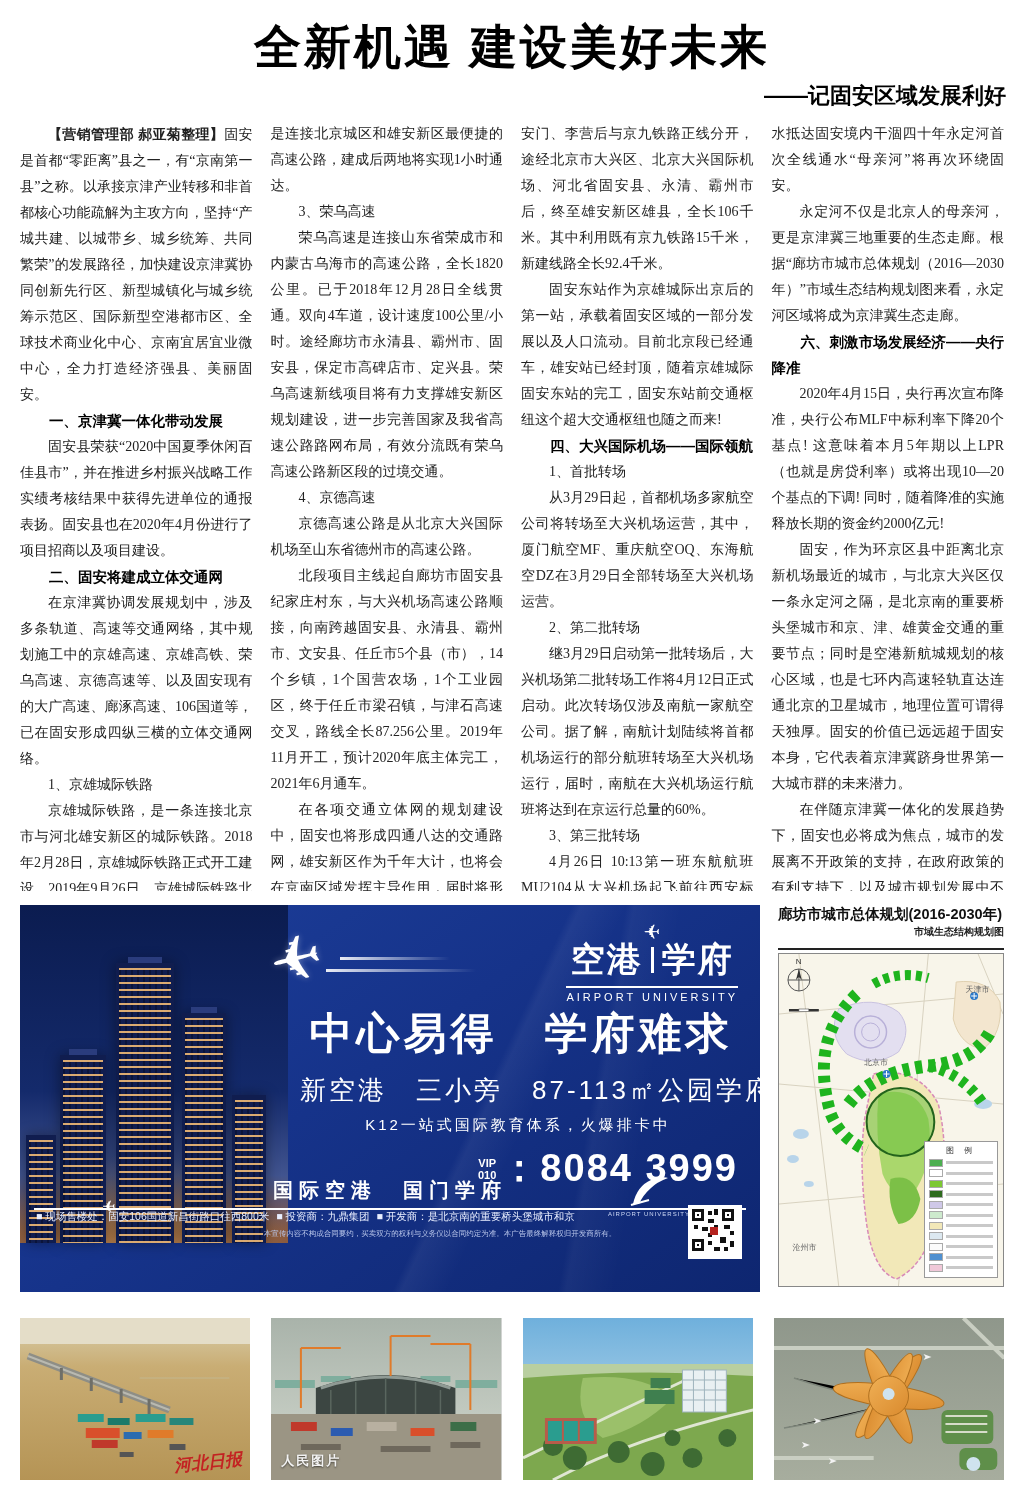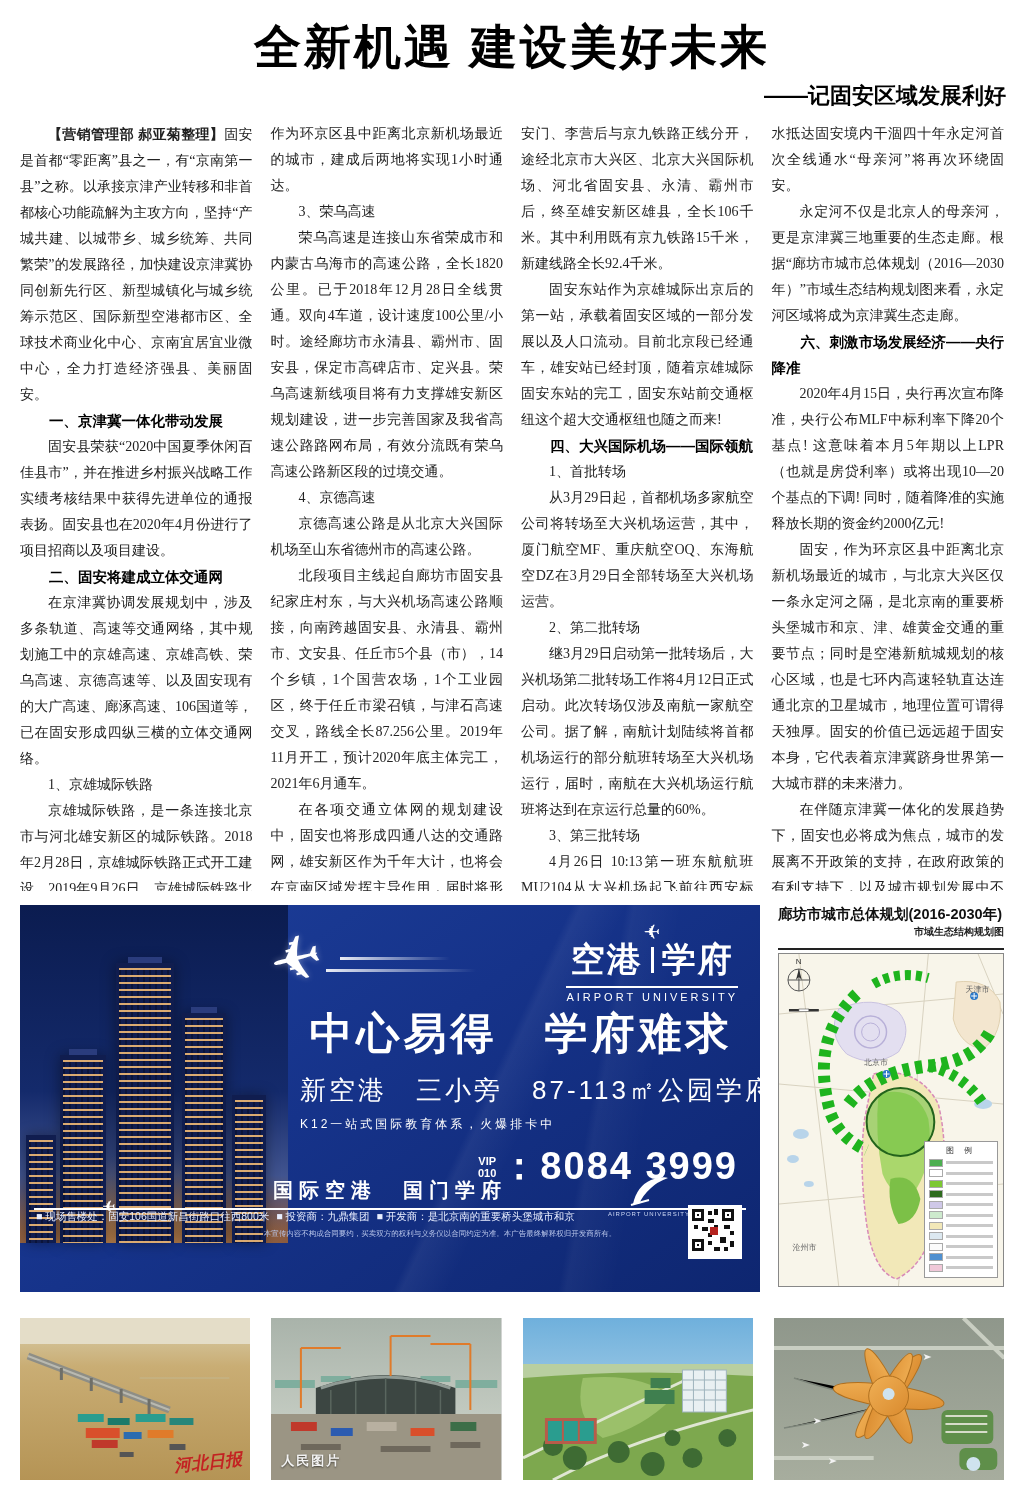--- a/index.html
+++ b/index.html
@@ -105,7 +105,7 @@
         <p class="p">京雄城际铁路，是一条连接北京市与河北雄安新区的城际铁路。2018年2月28日，京雄城际铁路正式开工建设。2019年9月26日，京雄城际铁路北京段开通运营。京雄城际铁路河北段预计将于2020年底建成通车。</p>
       </div>
       <div class="col">
-        <p class="cont">作为环京区县中距离北京新机场最近的城市，建成后两地将实现1小时通达。</p>
+        <p class="cont">是连接北京城区和雄安新区最便捷的高速公路，建成后两地将实现1小时通达。</p>
         <p class="s">3、荣乌高速</p>
         <p class="p">荣乌高速是连接山东省荣成市和内蒙古乌海市的高速公路，全长1820公里。已于2018年12月28日全线贯通。双向4车道，设计速度100公里/小时。途经廊坊市永清县、霸州市、固安县，保定市高碑店市、定兴县。荣乌高速新线项目将有力支撑雄安新区规划建设，进一步完善国家及我省高速公路路网布局，有效分流既有荣乌高速公路新区段的过境交通。</p>
         <p class="s">4、京德高速</p>

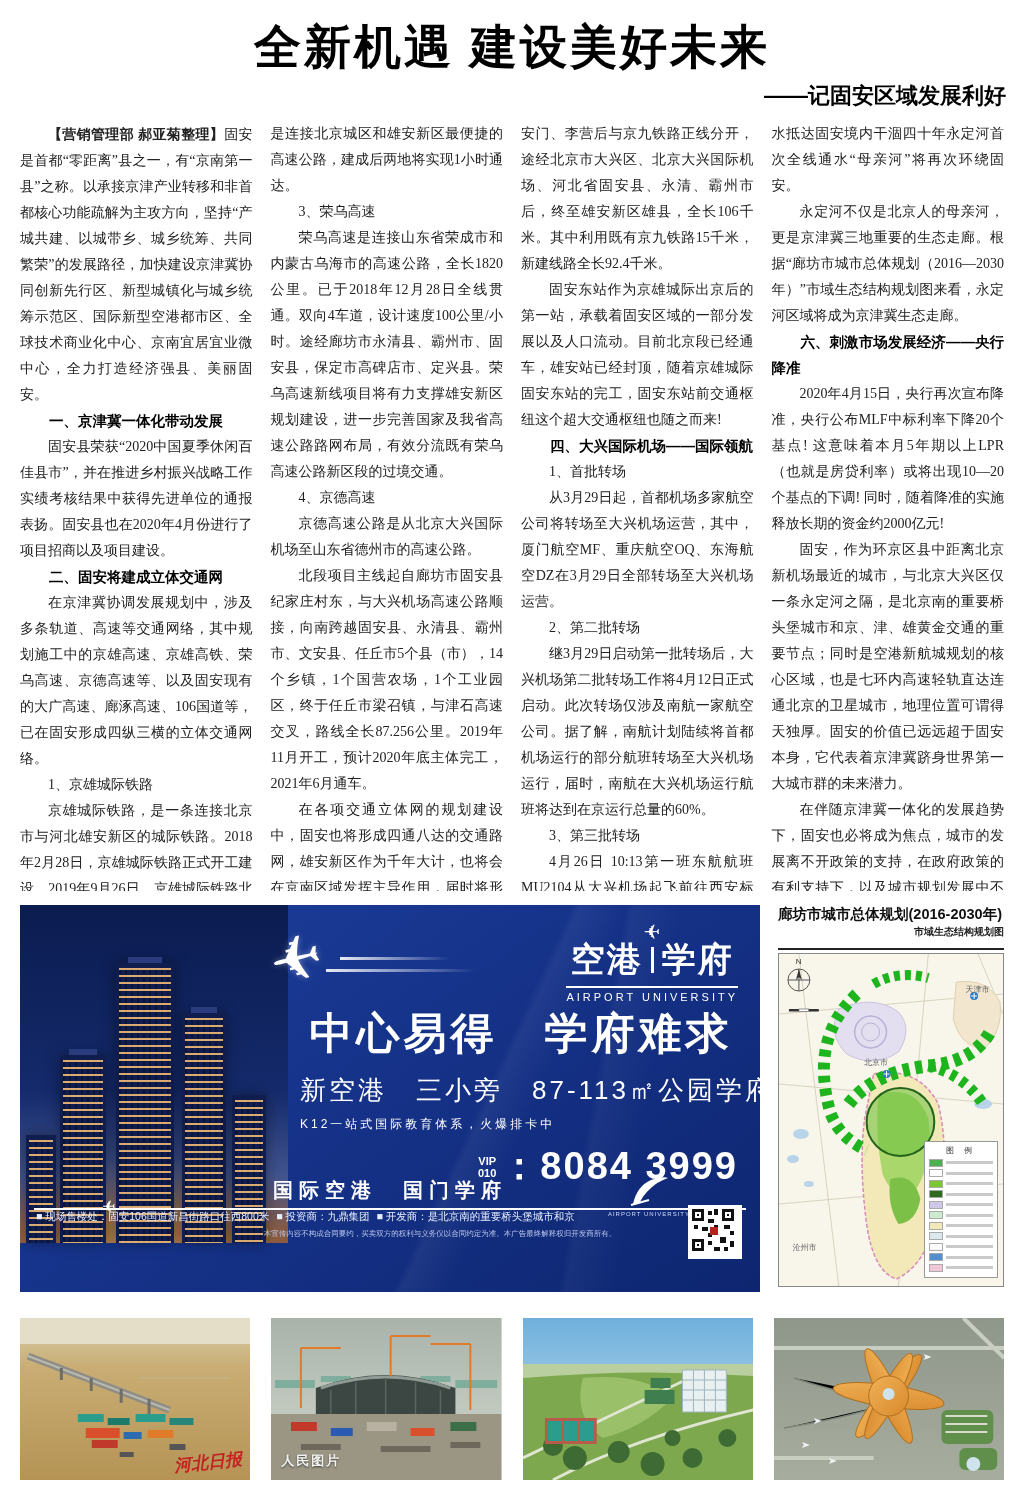--- a/index.html
+++ b/index.html
@@ -49,7 +49,7 @@
   .adtext{position:absolute;left:280px;right:18px;top:100px;text-align:center;}
   .adtext .h1{font-size:43px;font-weight:900;letter-spacing:4px;white-space:nowrap;}
   .adtext .h2{margin-top:10px;font-size:26px;letter-spacing:3px;white-space:nowrap;}
-  .adtext .h3{margin-top:8px;font-size:12px;letter-spacing:3px;text-align:left;padding-right:6px;}
+  .adtext .h3{margin-top:8px;font-size:15px;letter-spacing:3px;text-align:center;padding-right:6px;}
   .phone{margin-top:8px;display:flex;justify-content:flex-end;align-items:center;gap:4px;padding-right:4px;}
   .phone .vip{font-size:11px;font-weight:700;line-height:12px;text-align:center;}
   .phone .num{font-size:38px;font-weight:700;letter-spacing:2px;}

